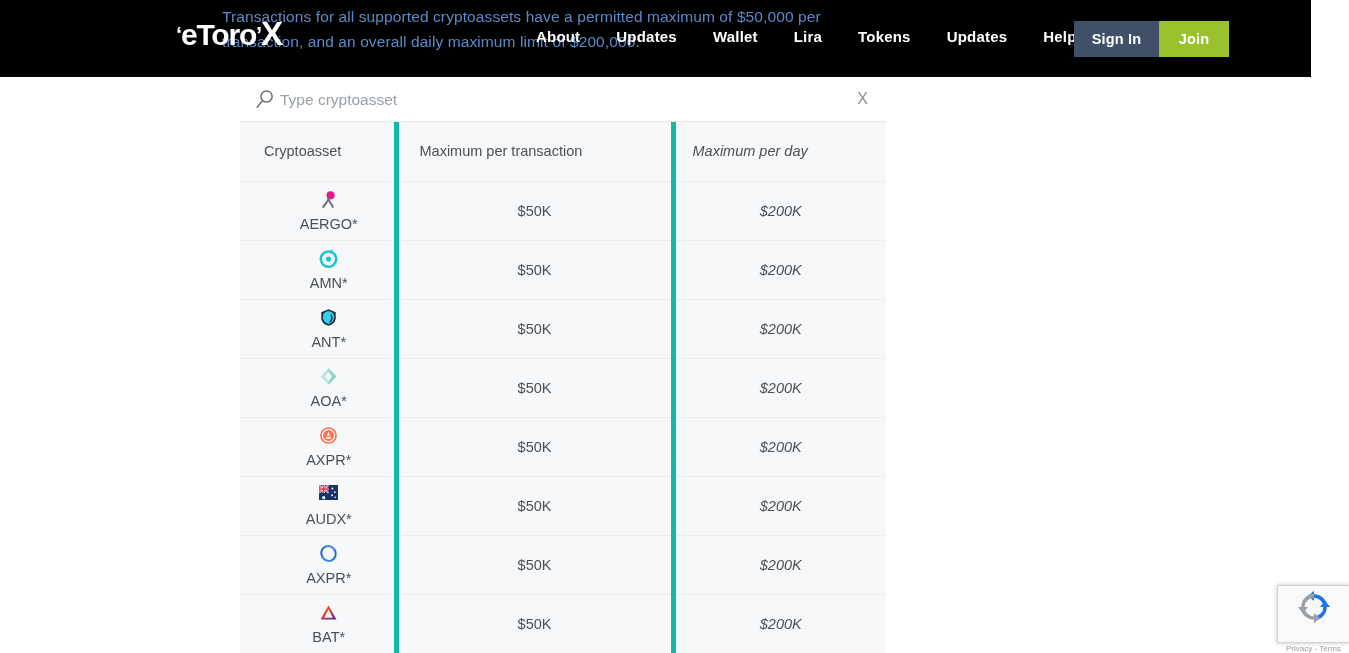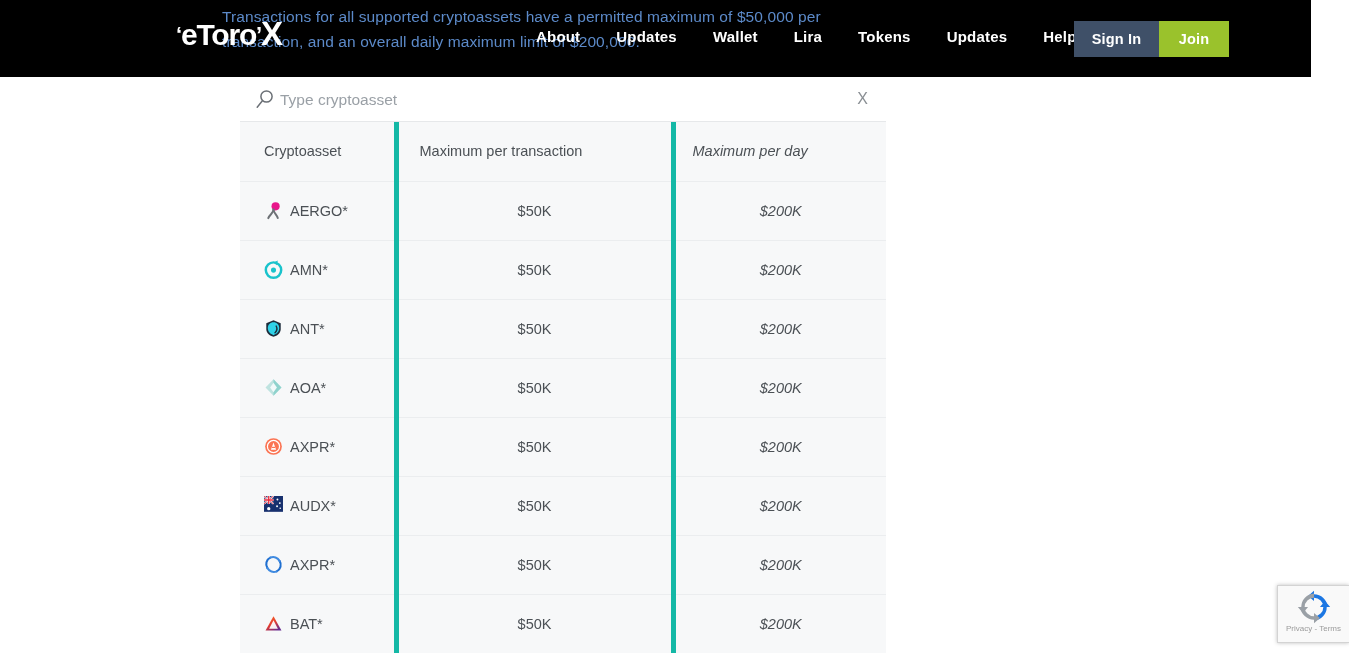--- a/index.html
+++ b/index.html
@@ -105,7 +105,7 @@
   #tbl td.asset { padding-left: 24px; }
   #tbl td.num { text-align: center; }
 
-  .asset-cell { display: flex; align-items: center; gap: 7px; }
+  .asset-cell { display: flex; align-items: center; gap: 7px; flex-direction: column; }
   .coin { width: 19px; height: 19px; flex: 0 0 19px; position: relative; }
   .asset-label { font-size: 14.5px; color: #4b5055; }
 

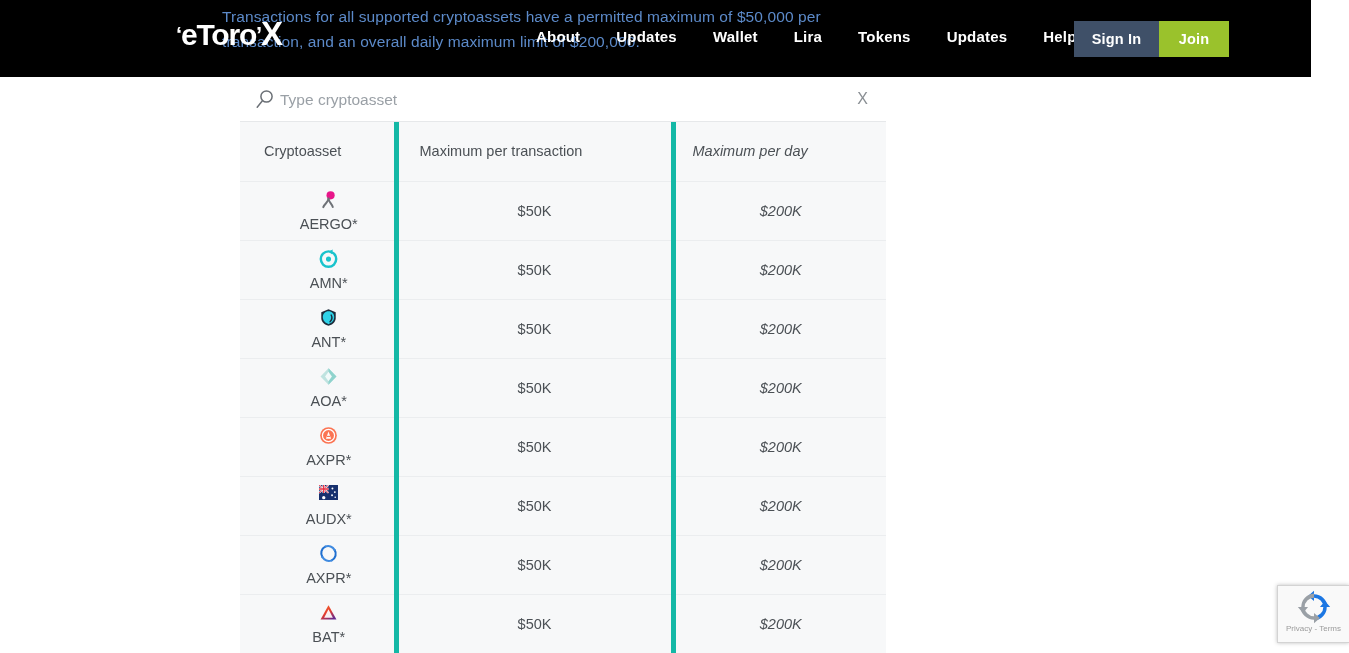--- a/index.html
+++ b/index.html
@@ -120,7 +120,7 @@
     text-align: center;
   }
   #recaptcha-logo { margin: 4px auto 0; width: 34px; height: 34px; display:block; }
-  #recaptcha-terms { font-size: 8px; color: #9b9b9b; line-height: 10px; }
+  #recaptcha-terms { font-size: 8px; color: #9b9b9b; line-height: 10px; margin-top: 20px; }
 </style>
 </head>
 <body>

